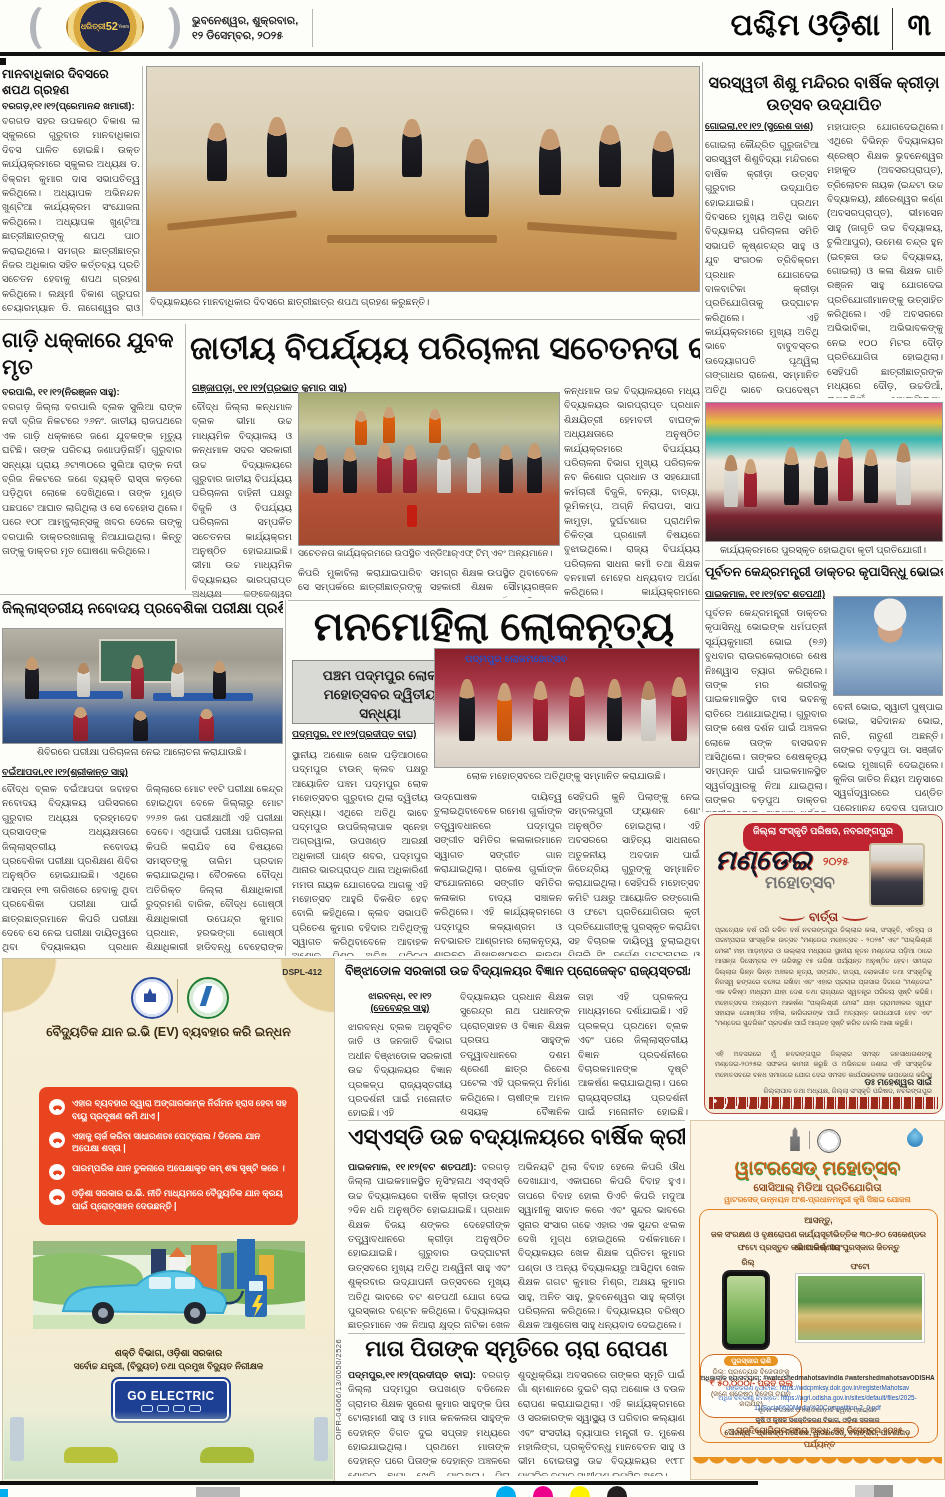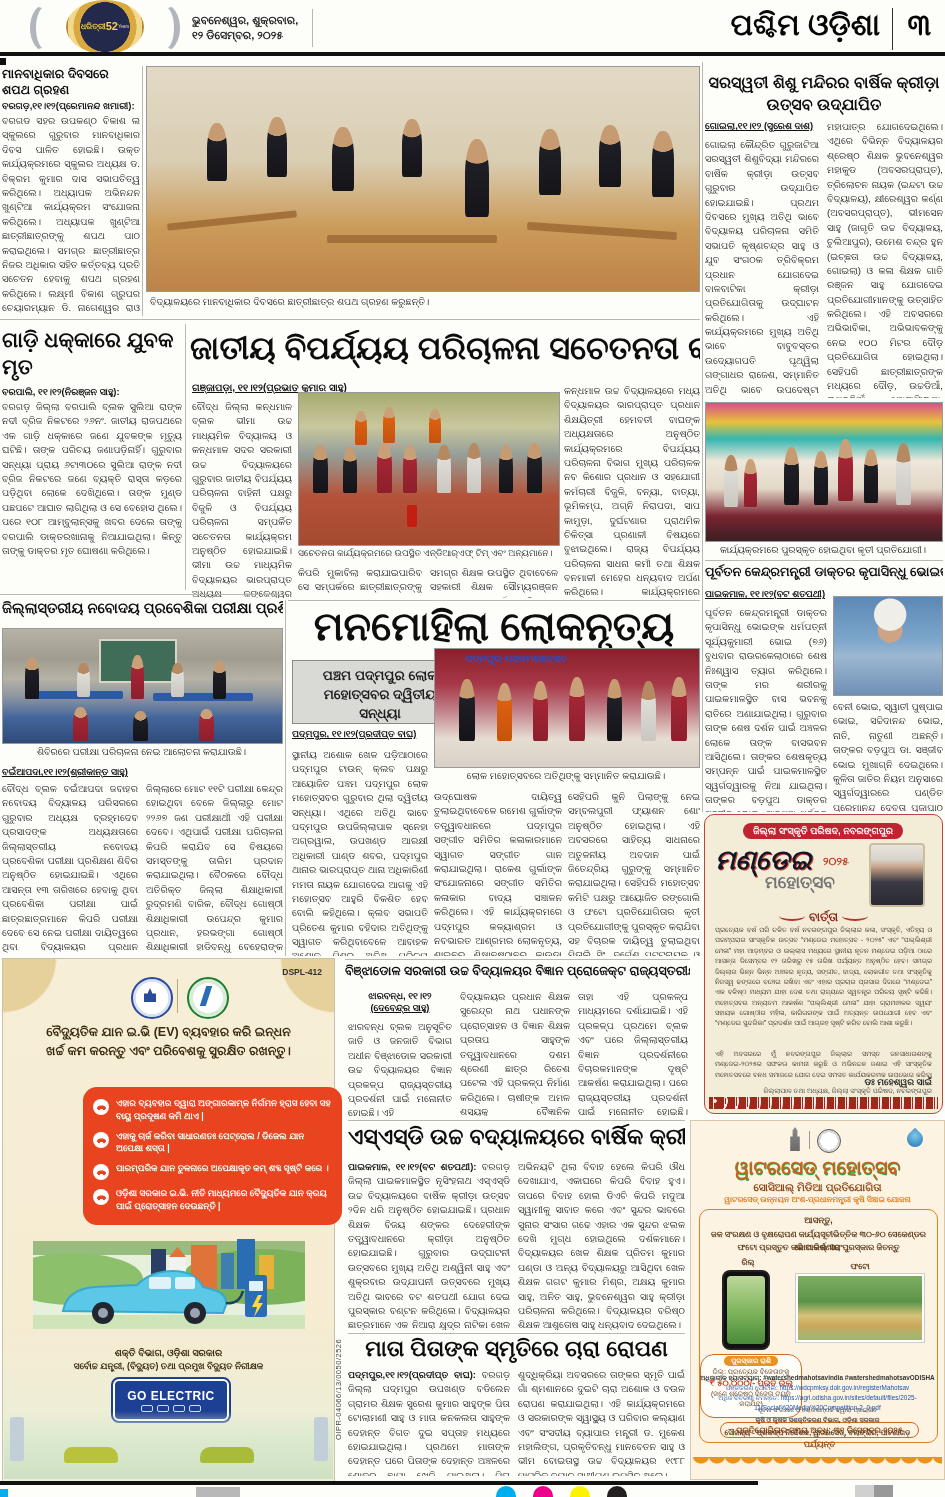--- a/index.html
+++ b/index.html
@@ -256,7 +256,7 @@
   </div>
 
   <div class="abs mandei" style="left:704px;top:814px;width:237px;height:298px;">
-    <div class="abs mandei-band" style="left:38px;top:8px;width:160px;height:16px;line-height:16px;font-size:9.5px;">ଜିଲ୍ଲା ସଂସ୍କୃତି ପରିଷଦ, ନବରଙ୍ଗପୁର</div>
+    <div class="abs mandei-band" style="left:38px;top:8px;width:160px;height:28px;line-height:16px;font-size:9.5px;">ଜିଲ୍ଲା ସଂସ୍କୃତି ପରିଷଦ, ନବରଙ୍ଗପୁର</div>
     <div class="abs mandei-logo" style="left:10px;top:30px;">ମଣ୍ଡେଇ</div>
     <div class="abs mandei-yr" style="left:118px;top:40px;">୨୦୨୫</div>
     <div class="abs mandei-sub" style="left:60px;top:58px;">ମହୋତ୍ସବ</div>

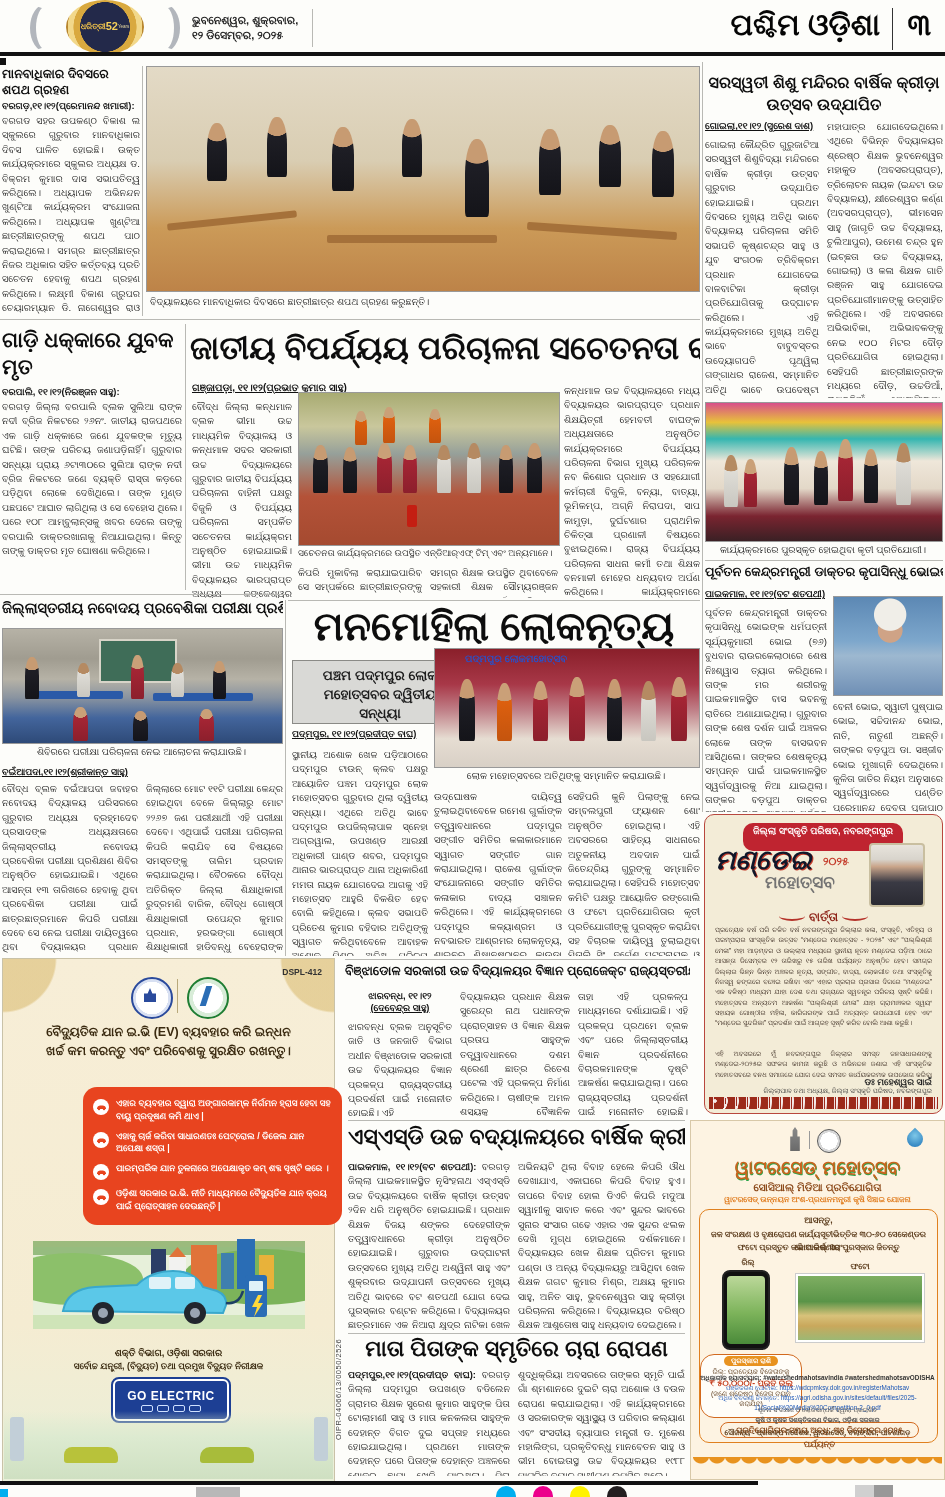--- a/index.html
+++ b/index.html
@@ -284,7 +284,6 @@
     </div>
     <div class="abs ev-head" style="left:14px;top:64px;width:303px;">
       <div>ବୈଦ୍ୟୁତିକ ଯାନ ଇ.ଭି (EV) ବ୍ୟବହାର କରି ଇନ୍ଧନ</div>
-      <div>ଖର୍ଚ୍ଚ କମ କରନ୍ତୁ ଏବଂ ପରିବେଶକୁ ସୁରକ୍ଷିତ ରଖନ୍ତୁ।</div>
     </div>
     <div class="abs ev-box" style="left:36px;top:128px;width:259px;height:132px;padding:3px 0;">
       <div class="ev-li">

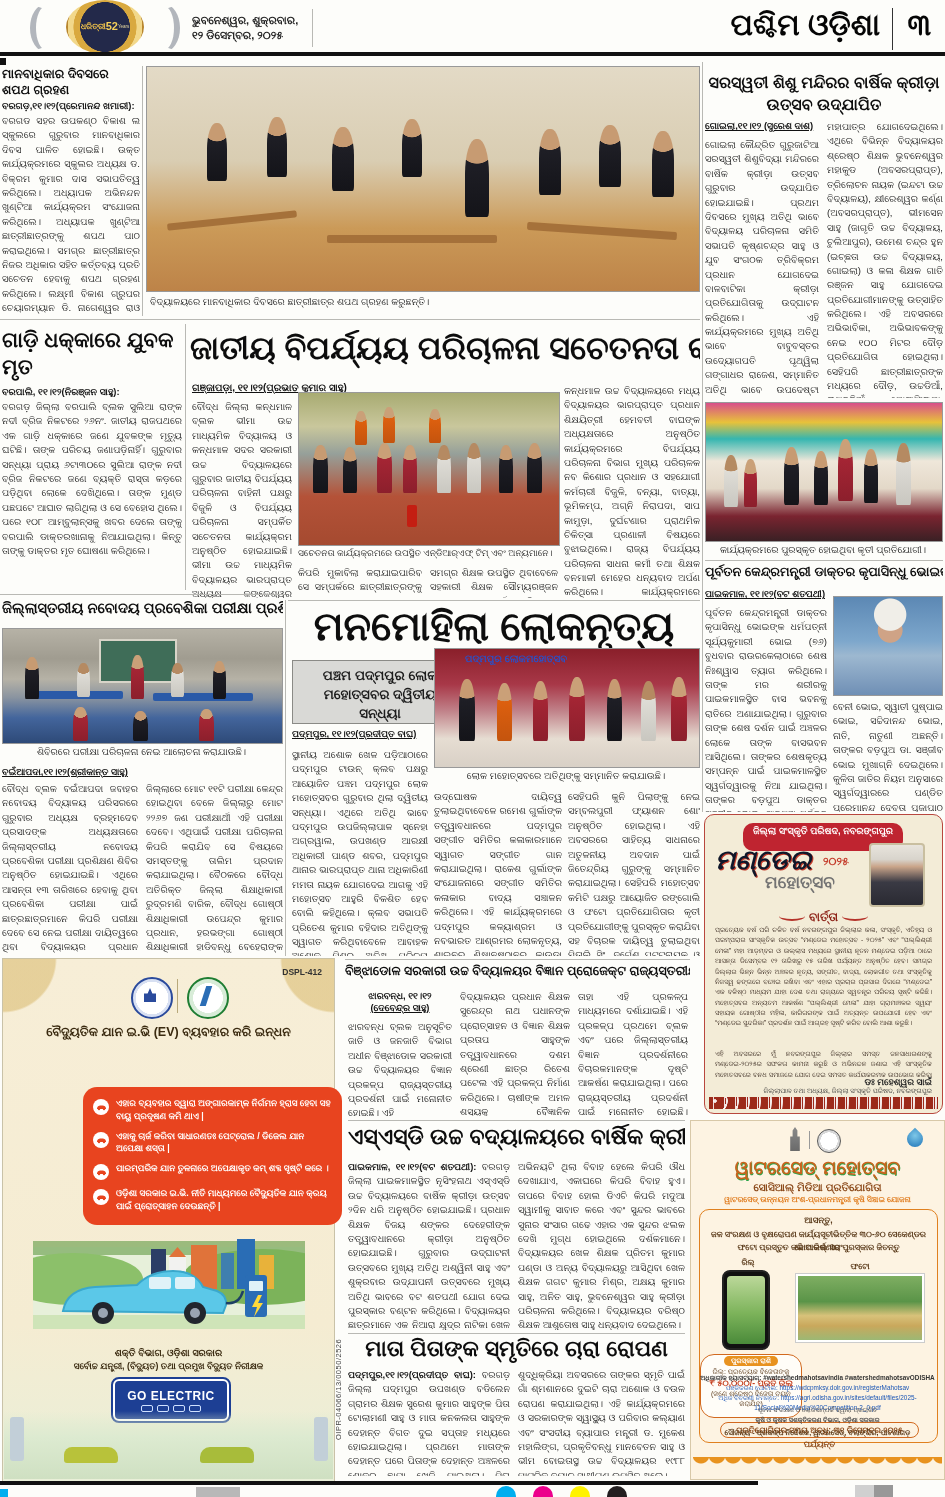--- a/index.html
+++ b/index.html
@@ -54,7 +54,7 @@
       border:1px solid #c9c2a8;}
   .ev-code{font-size:8.5px;color:#333;font-weight:700;}
   .ev-head{font-size:12.5px;font-weight:800;color:#3a2a10;text-align:center;line-height:1.5;}
-  .ev-box{background:#e8441f;border-radius:14px;color:#fff;margin-left:44px;}
+  .ev-box{background:#e8441f;border-radius:8px;color:#fff;}
   .ev-li{display:flex;align-items:flex-start;gap:7px;margin:7px 10px;}
   .ev-ic{flex:0 0 16px;width:16px;height:16px;border-radius:50%;background:#fff;display:flex;align-items:center;justify-content:center;margin-top:2px;}
   .ev-li .t{font-size:8.8px;font-weight:700;line-height:1.45;text-align:left;}

